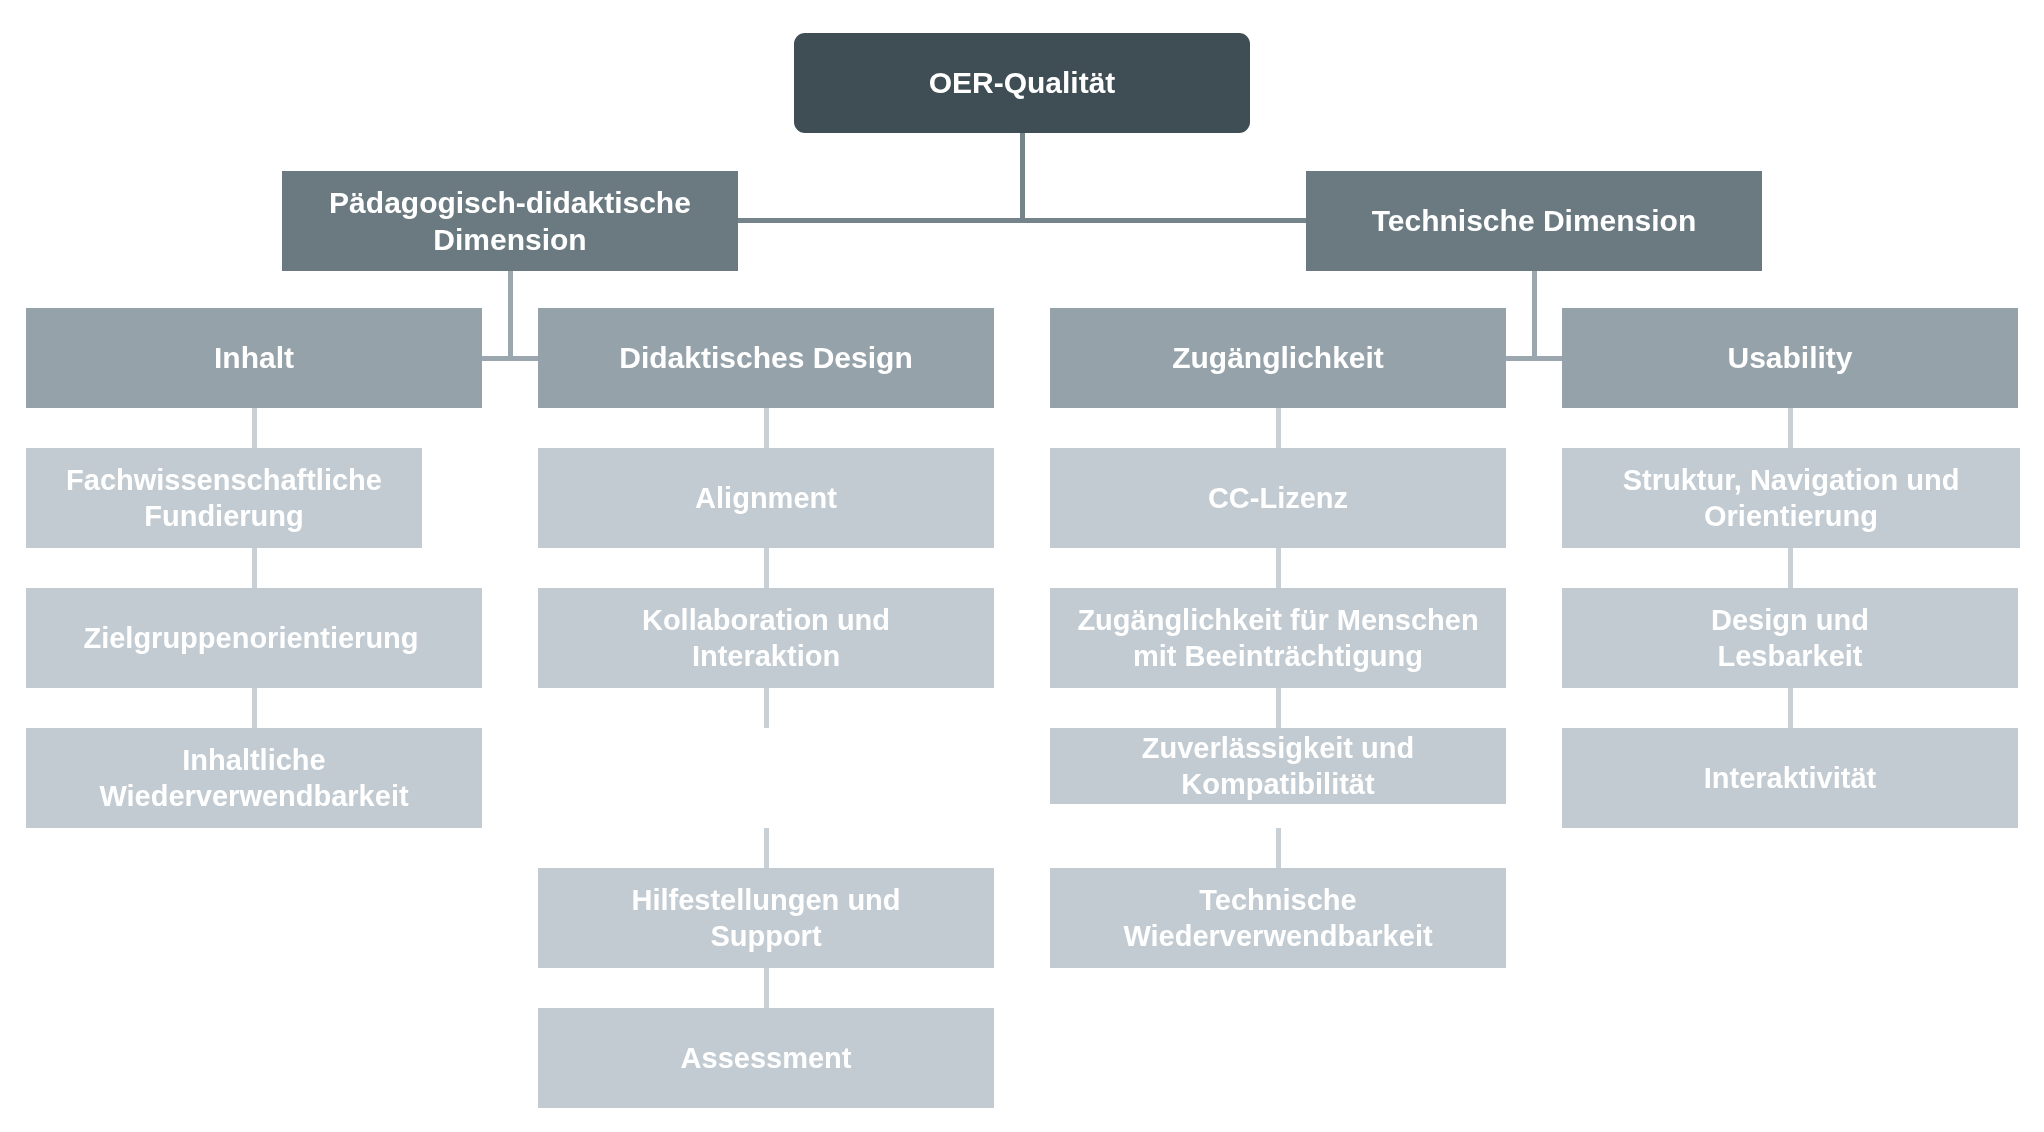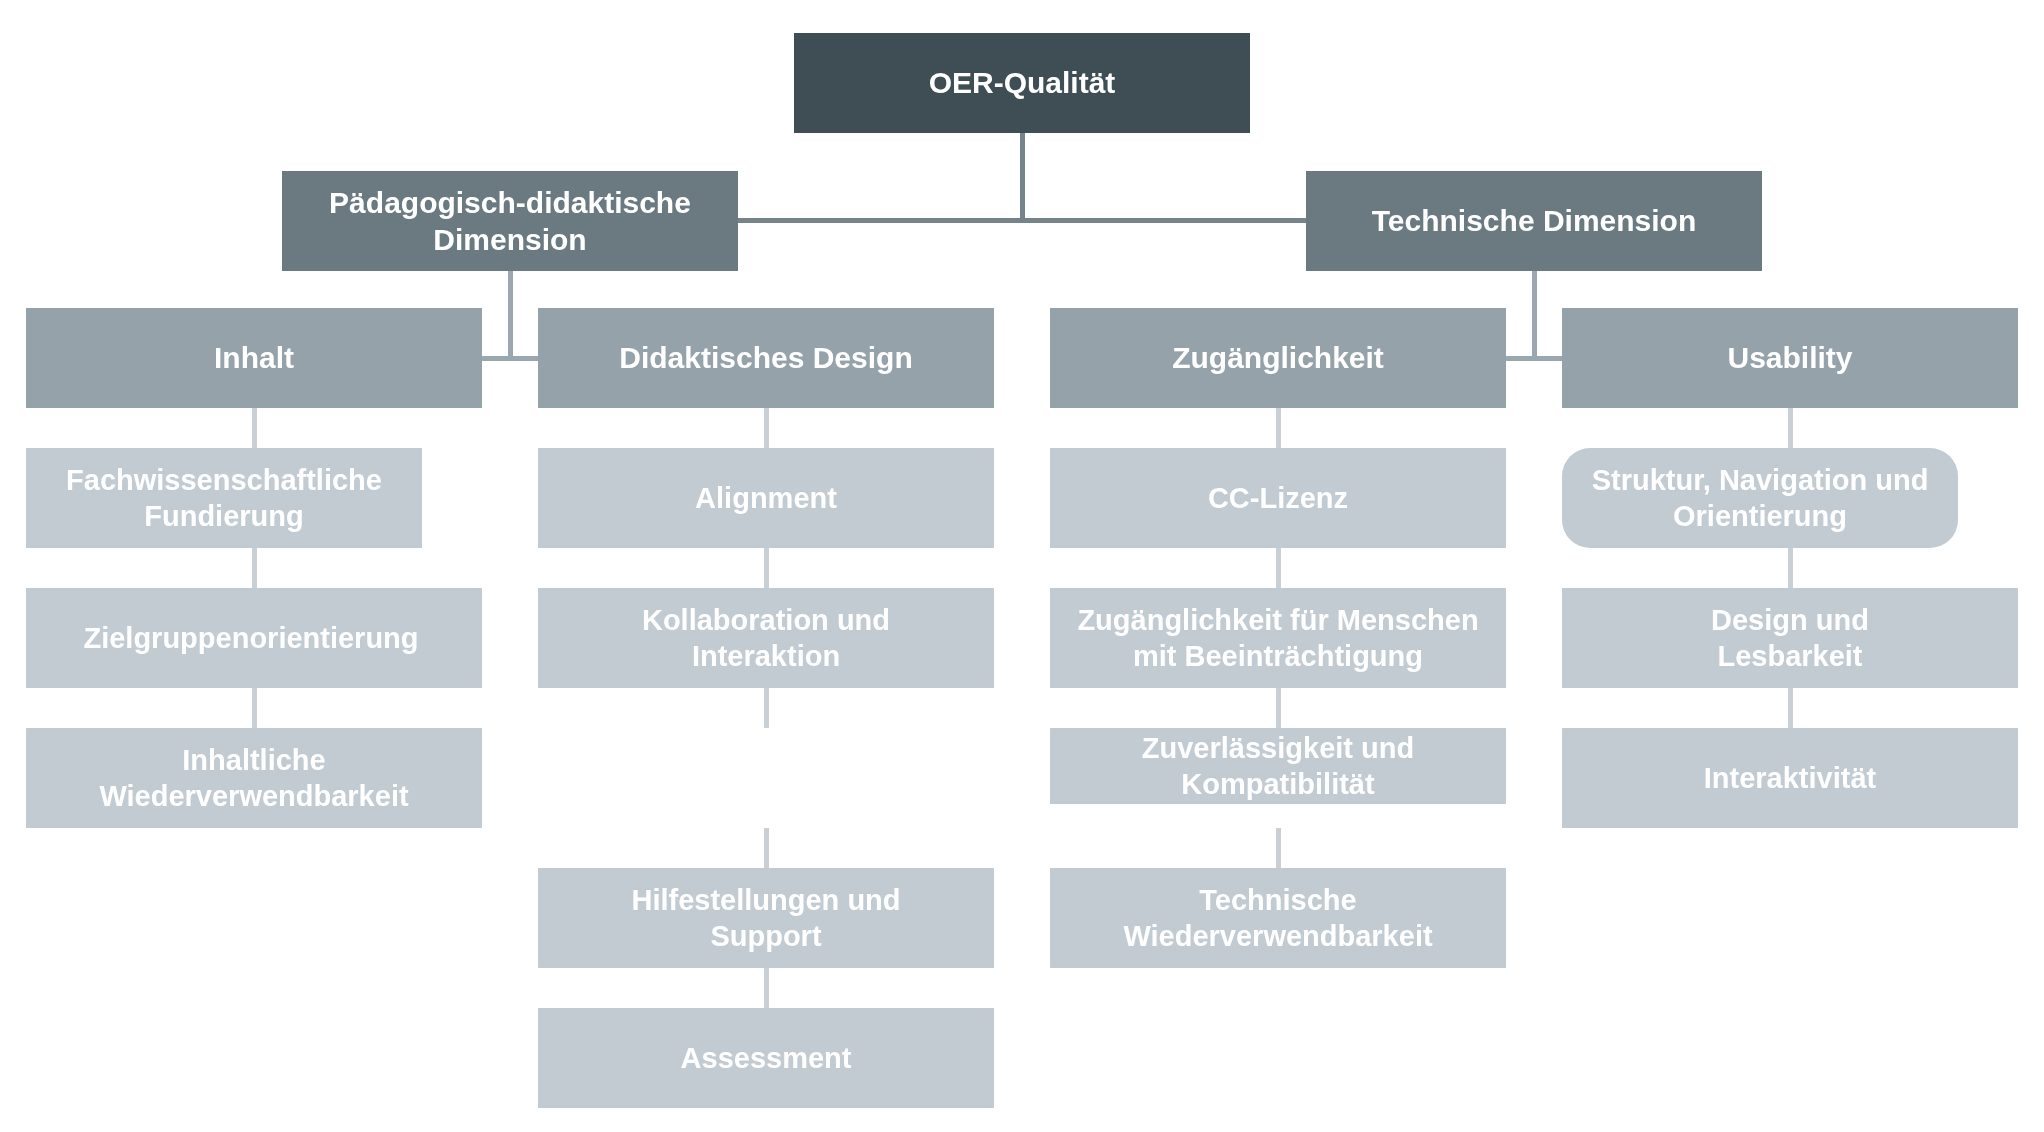--- a/index.html
+++ b/index.html
@@ -28,7 +28,7 @@
     box-sizing: border-box;
     padding: 0 18px;
   }
-  .root-box      { background: #3f4d54; font-size: 30px; }
+  .root-box      { background: #3f4d54; font-size: 30px; border-radius: 11px; }
   .dimension-box { background: #6a7a80; font-size: 30px; }
   .header-box    { background: #95a2aa; font-size: 30px; }
   .child-box     { background: #c2cbd2; font-size: 29px; }

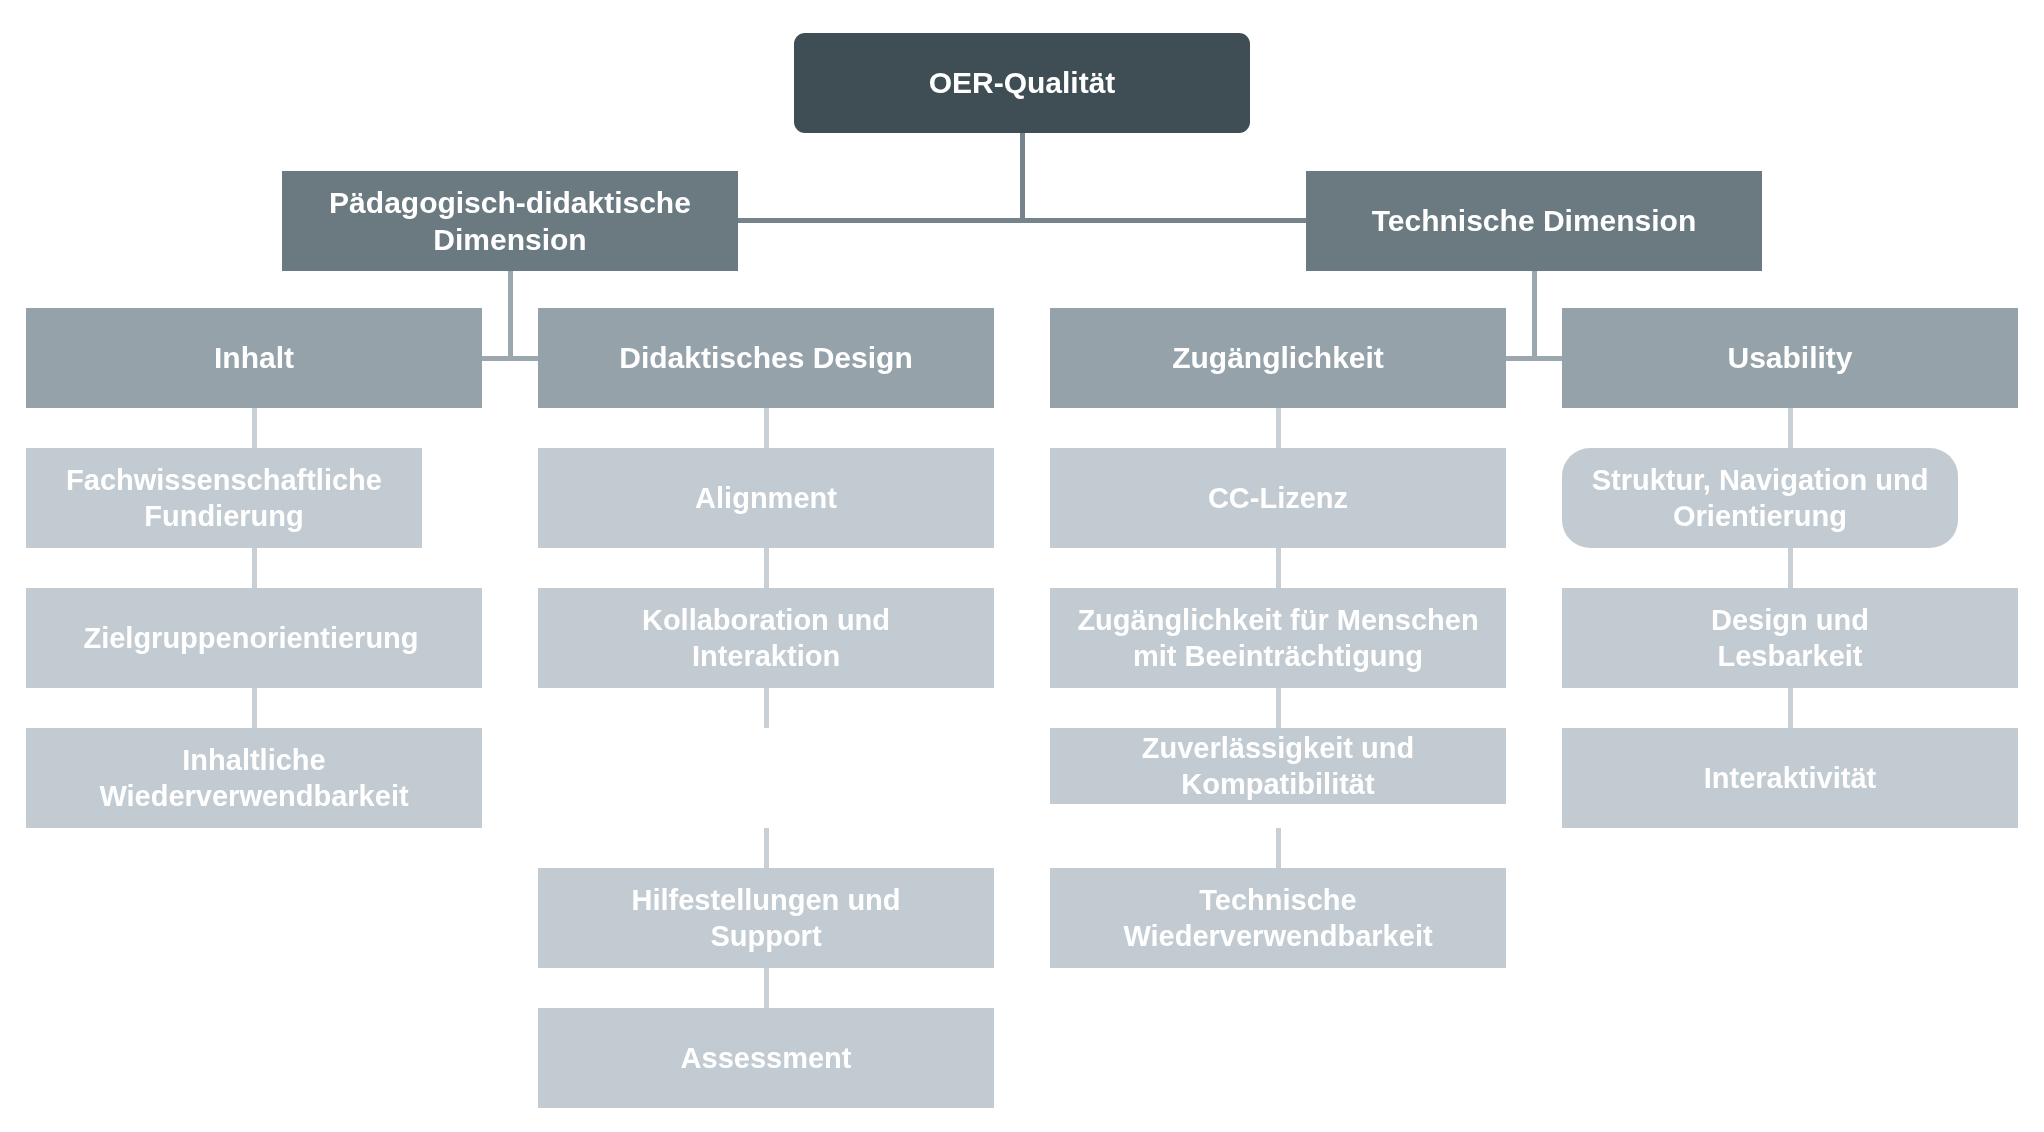--- a/index.html
+++ b/index.html
@@ -104,7 +104,7 @@
   <div class="box child-box" style="left:1050px; top:868px; width:456px; height:100px;">Technische
 Wiederverwendbarkeit</div>
 
-  <div class="box child-box" style="left:1562px; top:448px; width:396px; height:100px;border-radius:28px;">Struktur, Navigation und
+  <div class="box child-box" style="left:1562px; top:448px; width:458px; height:100px;">Struktur, Navigation und
 Orientierung</div>
   <div class="box child-box" style="left:1562px; top:588px; width:456px; height:100px;">Design und
 Lesbarkeit</div>

